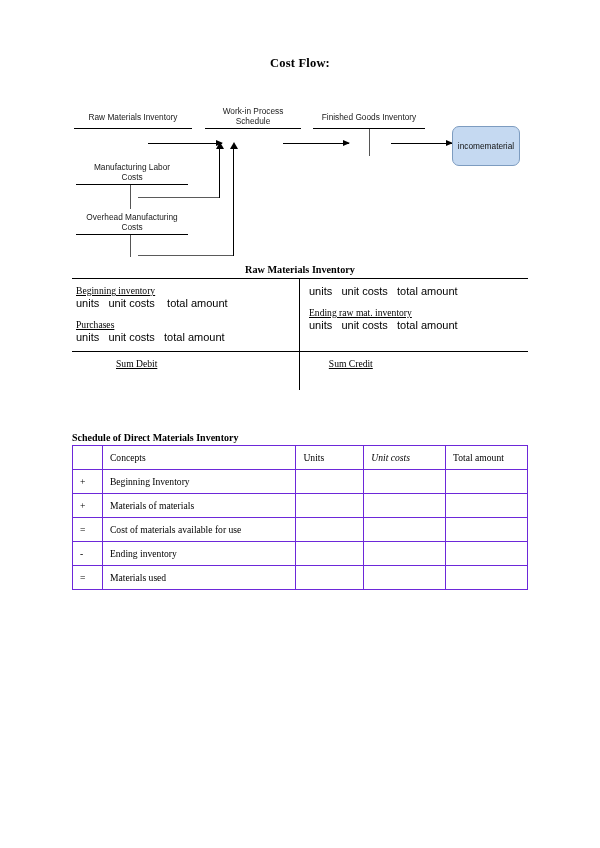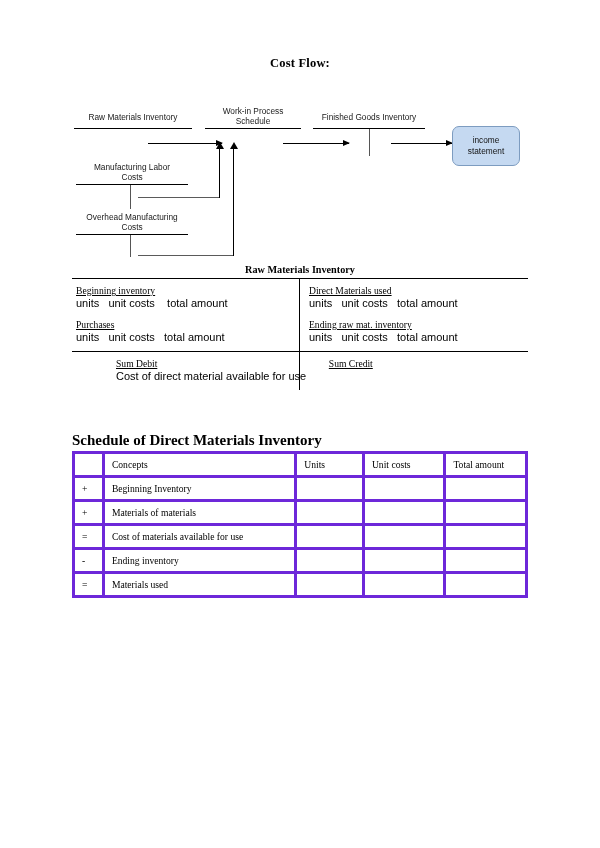--- a/index.html
+++ b/index.html
@@ -62,7 +62,7 @@
     text-align:center;
     color:#111;
     display:flex;align-items:center;justify-content:center;
-    flex-direction:column;
+    flex-direction:row;
   }
 
   

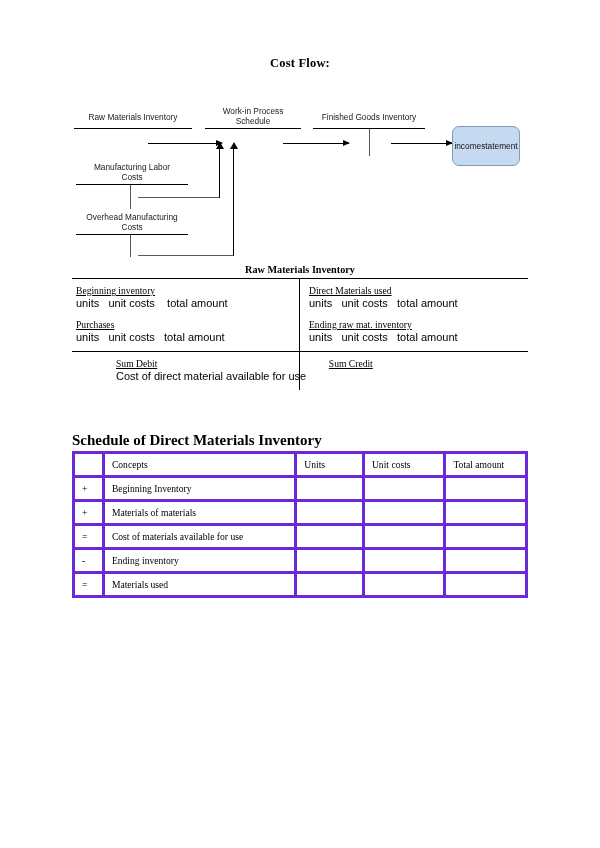--- a/index.html
+++ b/index.html
@@ -165,7 +165,7 @@
 
     <div class="income-box" style="left:452px;top:26px;width:66px;height:38px;">
       <span>income</span>
-      <span>statement</span>
+      <span>material</span>
     </div>
   </div>
 

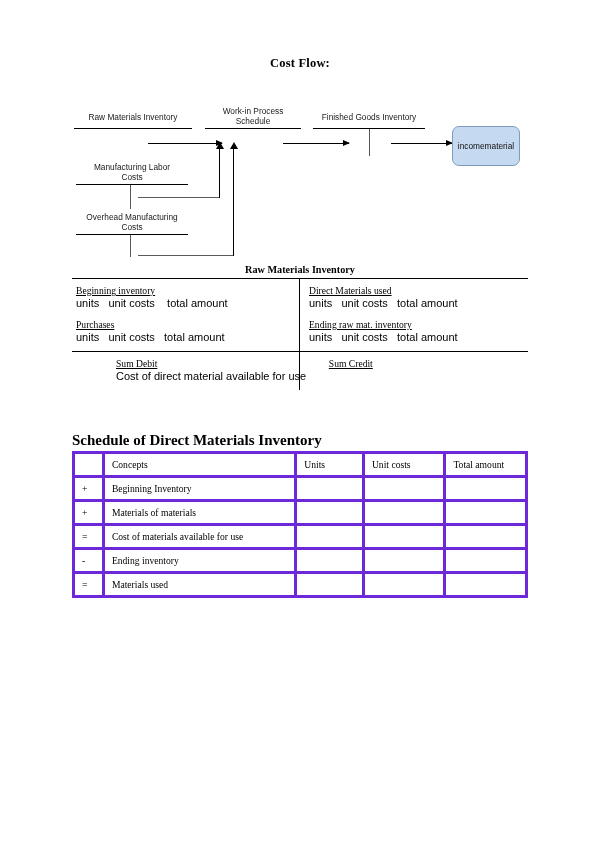--- a/index.html
+++ b/index.html
@@ -184,7 +184,6 @@
           <div class="ta-sub">units   unit costs   total amount</div>
         </div>
         <div class="ta-cell right">
-          <div class="ta-head">Direct Materials used</div>
           <div class="ta-sub">units   unit costs   total amount</div>
           <div class="ta-gap"></div>
           <div class="ta-head">Ending raw mat. inventory</div>

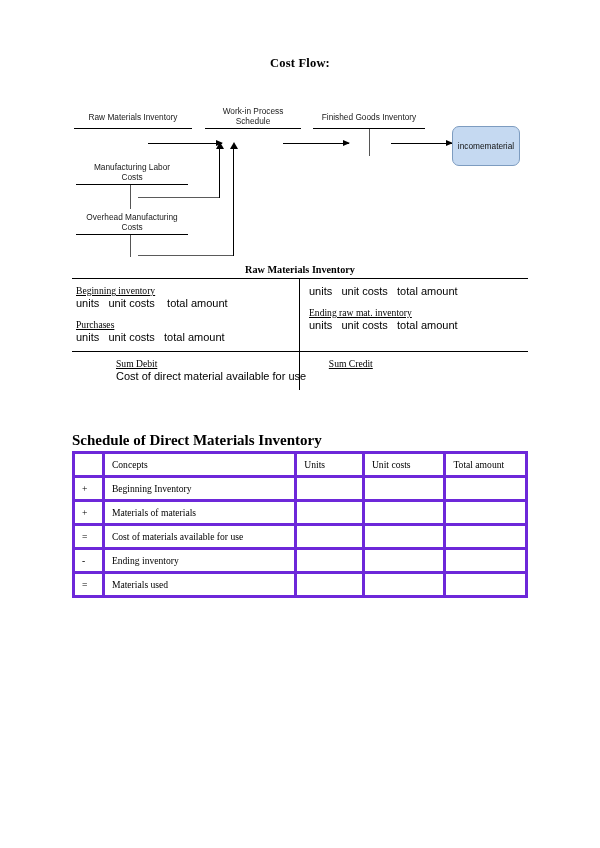--- a/index.html
+++ b/index.html
@@ -196,7 +196,6 @@
       <div class="ta-row ta-bottom">
         <div class="ta-cell left">
           <div class="ta-head">Sum Debit</div>
-          <div class="ta-sub">Cost of direct material available for use</div>
         </div>
         <div class="ta-cell right">
           <div class="ta-head">Sum Credit</div>

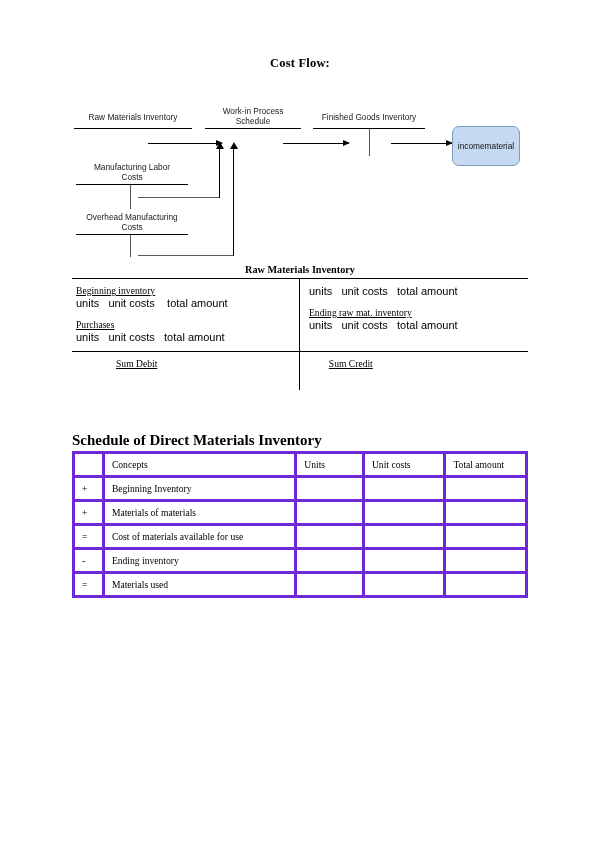--- a/index.html
+++ b/index.html
@@ -98,7 +98,7 @@
   
   .sched{position:absolute;left:72px;top:432px;width:456px;}
   .sched-title{
-    font-weight:bold;font-size:15px;
+    font-weight:bold;font-size:10px;
     font-family:"Liberation Serif", serif;
     margin-bottom:2px;
   }

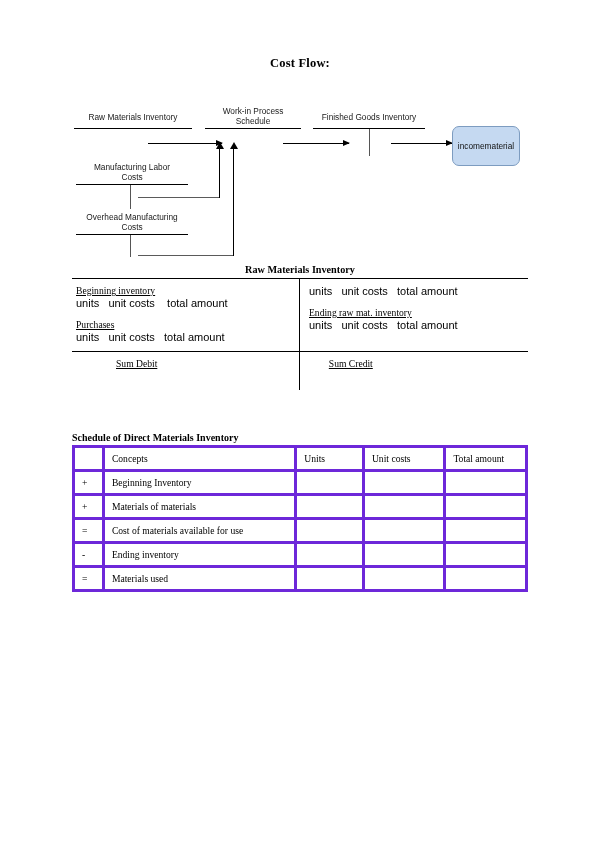--- a/index.html
+++ b/index.html
@@ -108,7 +108,7 @@
     font-size:9.6px;
   }
   table.sched-table td,table.sched-table th{
-    border:3px solid #6d28d9;
+    border:1px solid #6d28d9;
     height:24px;
     padding:2px 7px;
     text-align:left;

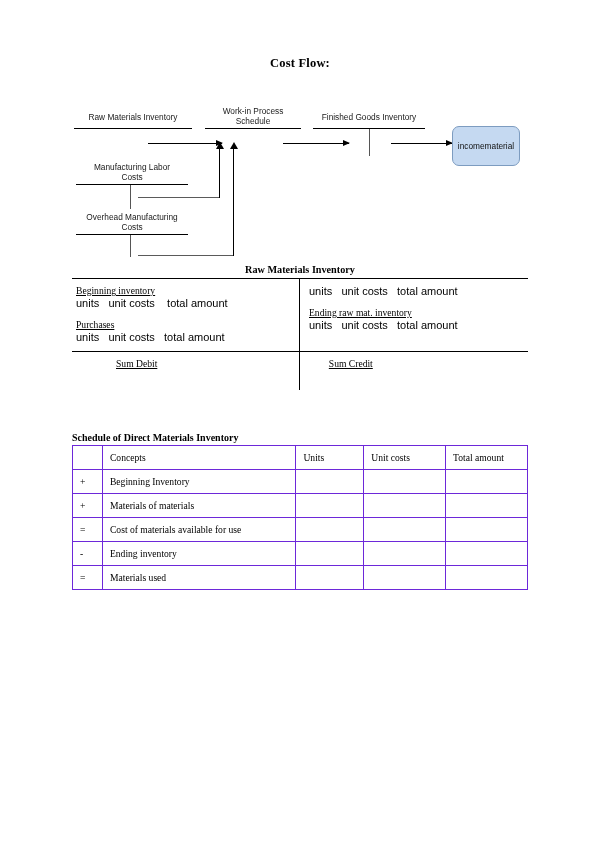--- a/index.html
+++ b/index.html
@@ -119,7 +119,7 @@
   td.c-sign,th.c-sign{width:30px;text-align:center;padding:2px 3px;}
   td.c-concept,th.c-concept{width:194px;border-left-width:2px;}
   td.c-units,th.c-units{width:68px;}
-  td.c-unitcosts,th.c-unitcosts{width:82px;}
+  td.c-unitcosts,th.c-unitcosts{width:82px;font-style:italic;}
   td.c-total,th.c-total{width:82px;}
 </style>
 </head>

